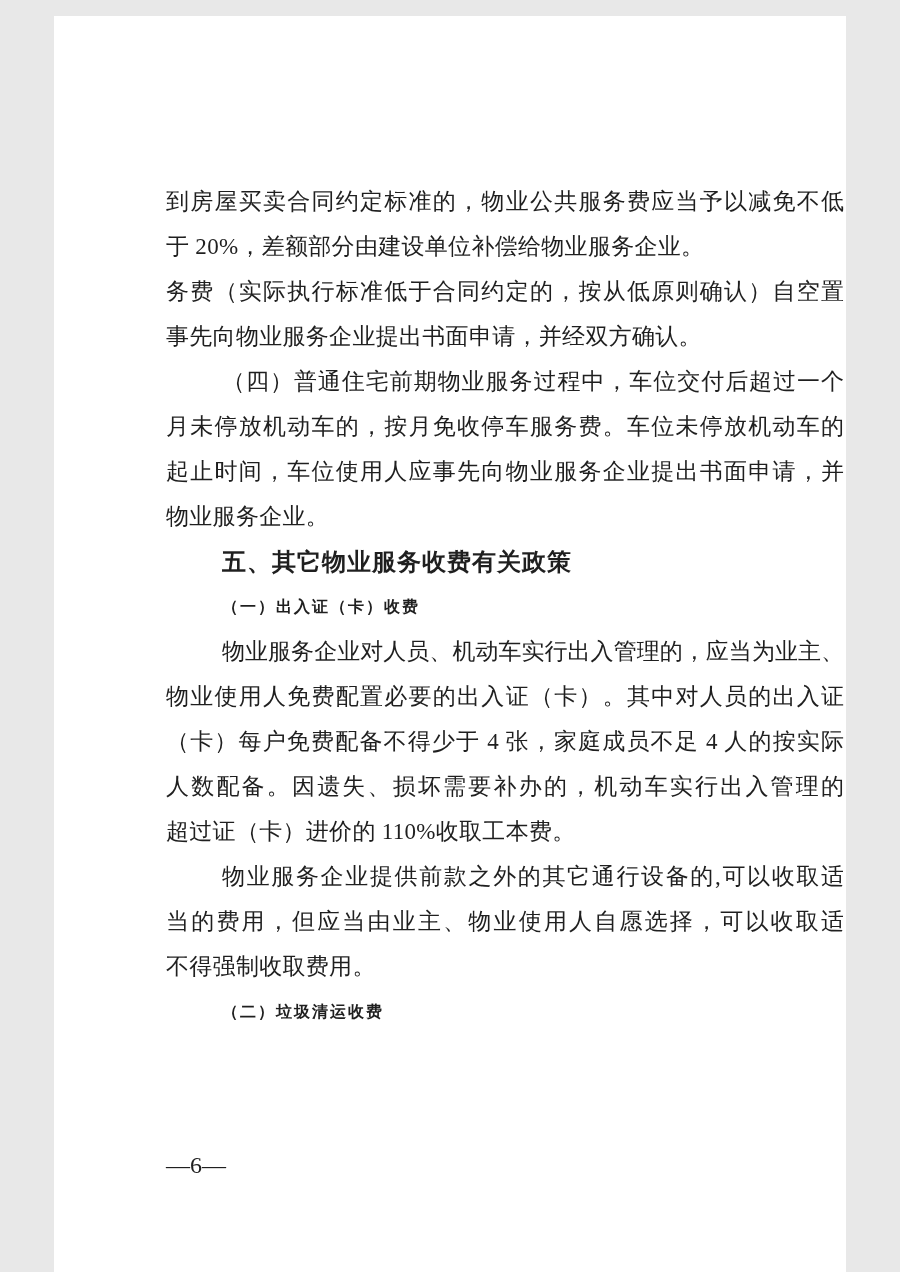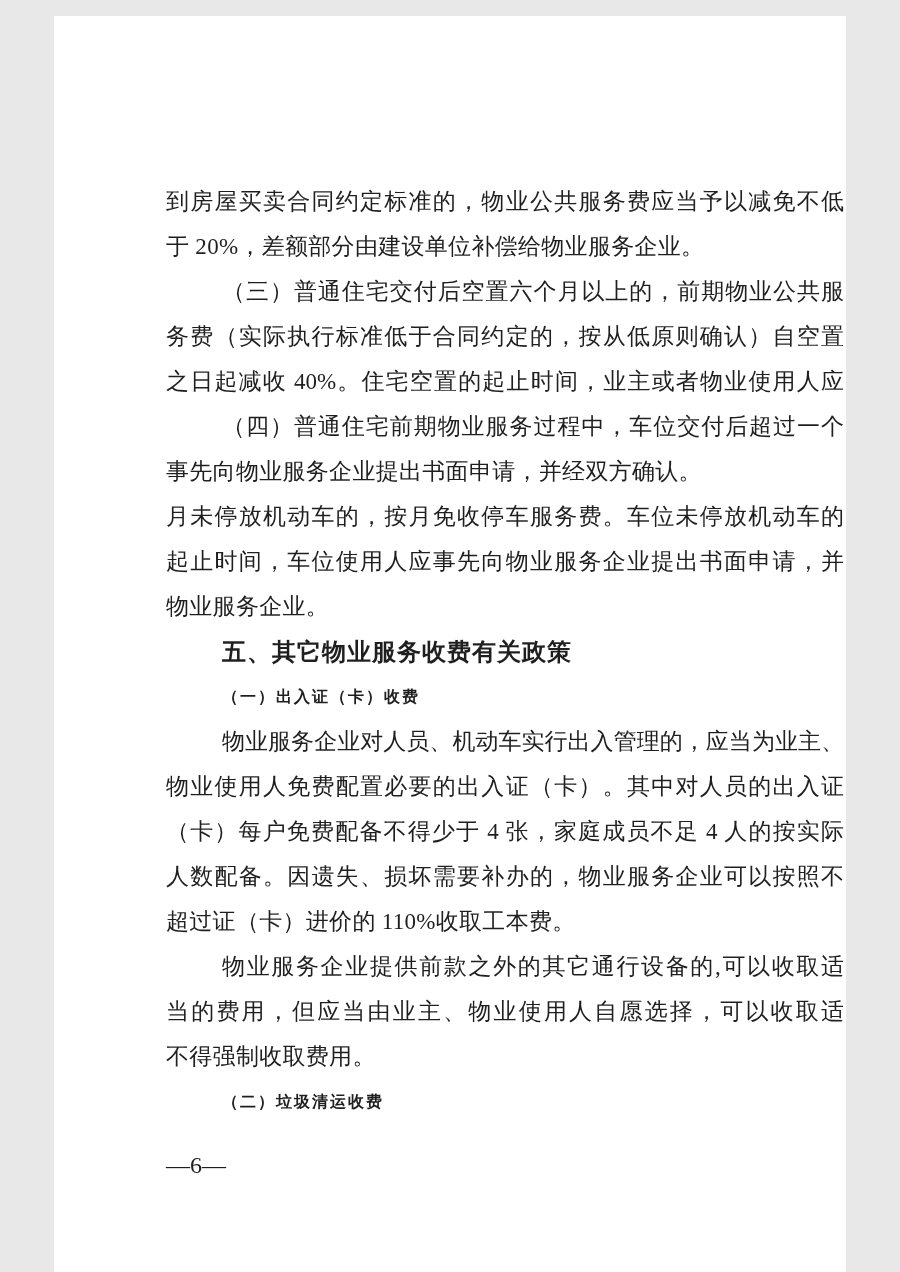--- a/index.html
+++ b/index.html
@@ -67,7 +67,6 @@
   <div class="content">
       <div class="ln just">到房屋买卖合同约定标准的，物业公共服务费应当予以减免不低</div>
       <div class="ln">于 20%，差额部分由建设单位补偿给物业服务企业。</div>
-      <div class="ln indent just">（三）普通住宅交付后空置六个月以上的，前期物业公共服</div>
       <div class="ln just">务费（实际执行标准低于合同约定的，按从低原则确认）自空置</div>
       <div class="ln just">之日起减收 40%。住宅空置的起止时间，业主或者物业使用人应</div>
       <div class="ln indent just">（四）普通住宅前期物业服务过程中，车位交付后超过一个</div>

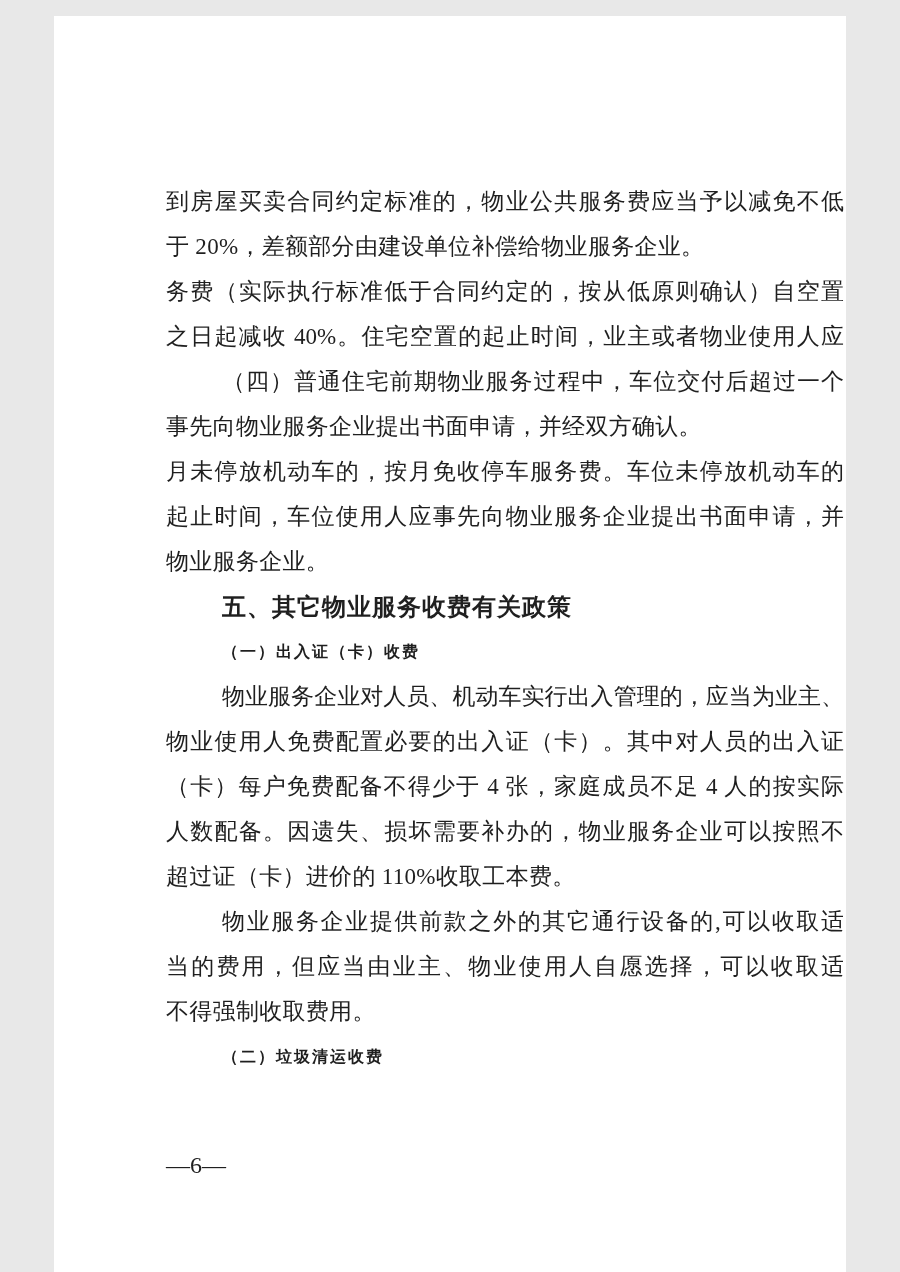--- a/index.html
+++ b/index.html
@@ -68,7 +68,6 @@
       <div class="ln just">到房屋买卖合同约定标准的，物业公共服务费应当予以减免不低</div>
       <div class="ln">于 20%，差额部分由建设单位补偿给物业服务企业。</div>
       <div class="ln just">务费（实际执行标准低于合同约定的，按从低原则确认）自空置</div>
-      <div class="ln just">之日起减收 40%。住宅空置的起止时间，业主或者物业使用人应</div>
       <div class="ln indent just">（四）普通住宅前期物业服务过程中，车位交付后超过一个</div>
       <div class="ln">事先向物业服务企业提出书面申请，并经双方确认。</div>
       <div class="ln just">月未停放机动车的，按月免收停车服务费。车位未停放机动车的</div>

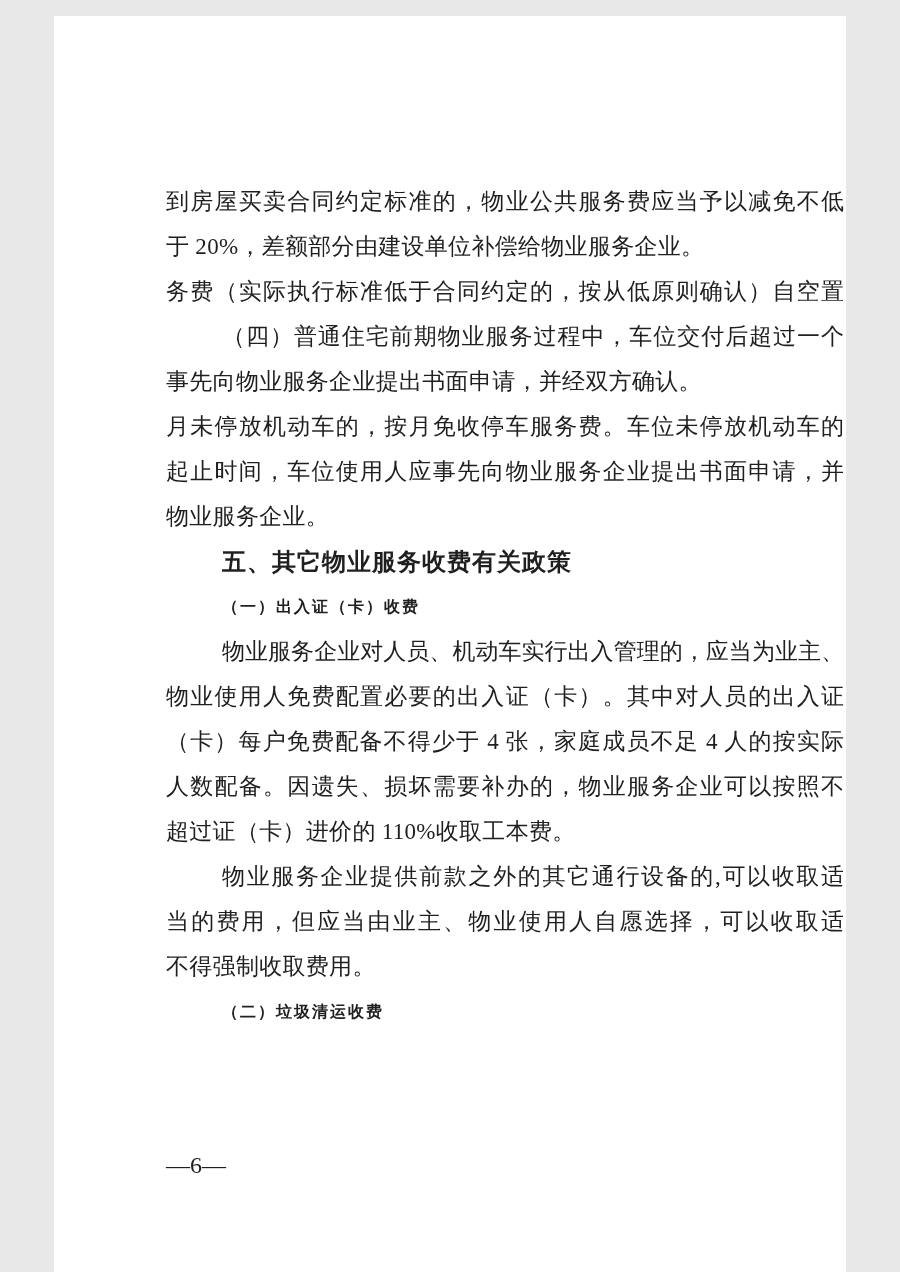--- a/index.html
+++ b/index.html
@@ -68,8 +68,8 @@
       <div class="ln just">到房屋买卖合同约定标准的，物业公共服务费应当予以减免不低</div>
       <div class="ln">于 20%，差额部分由建设单位补偿给物业服务企业。</div>
       <div class="ln just">务费（实际执行标准低于合同约定的，按从低原则确认）自空置</div>
+      <div class="ln">事先向物业服务企业提出书面申请，并经双方确认。</div>
       <div class="ln indent just">（四）普通住宅前期物业服务过程中，车位交付后超过一个</div>
-      <div class="ln">事先向物业服务企业提出书面申请，并经双方确认。</div>
       <div class="ln just">月未停放机动车的，按月免收停车服务费。车位未停放机动车的</div>
       <div class="ln just">起止时间，车位使用人应事先向物业服务企业提出书面申请，并</div>
       <div class="ln">物业服务企业。</div>

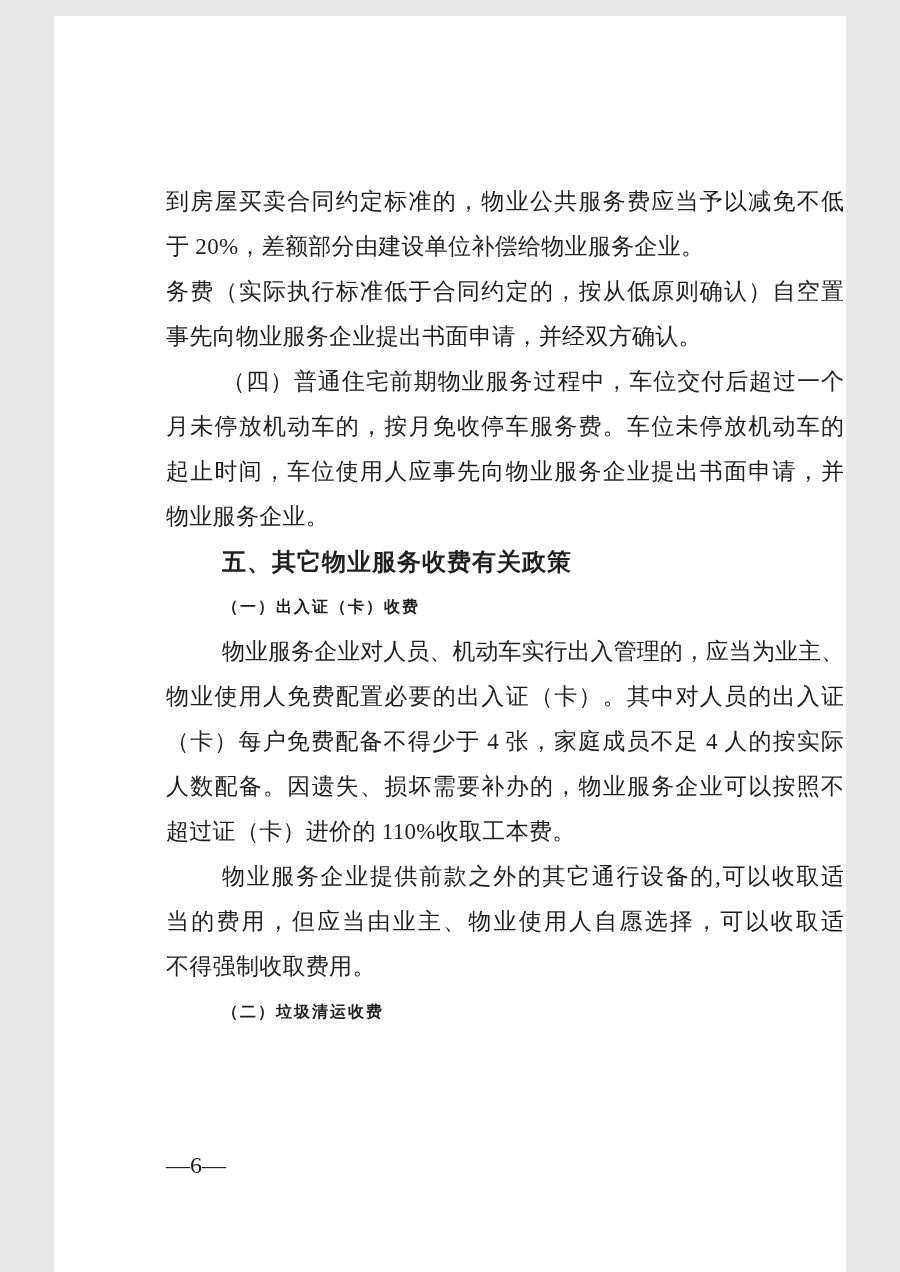--- a/index.html
+++ b/index.html
@@ -78,7 +78,7 @@
       <div class="ln indent just">物业服务企业对人员、机动车实行出入管理的，应当为业主、</div>
       <div class="ln just">物业使用人免费配置必要的出入证（卡）。其中对人员的出入证</div>
       <div class="ln just">（卡）每户免费配备不得少于 4 张，家庭成员不足 4 人的按实际</div>
-      <div class="ln just">人数配备。因遗失、损坏需要补办的，物业服务企业可以按照不</div>
+      <div class="ln just">人数配备。因遗失、损坏需要补办的，机动车实行出入管理的</div>
       <div class="ln">超过证（卡）进价的 110%收取工本费。</div>
       <div class="ln indent just">物业服务企业提供前款之外的其它通行设备的,可以收取适</div>
       <div class="ln just">当的费用，但应当由业主、物业使用人自愿选择，可以收取适</div>

